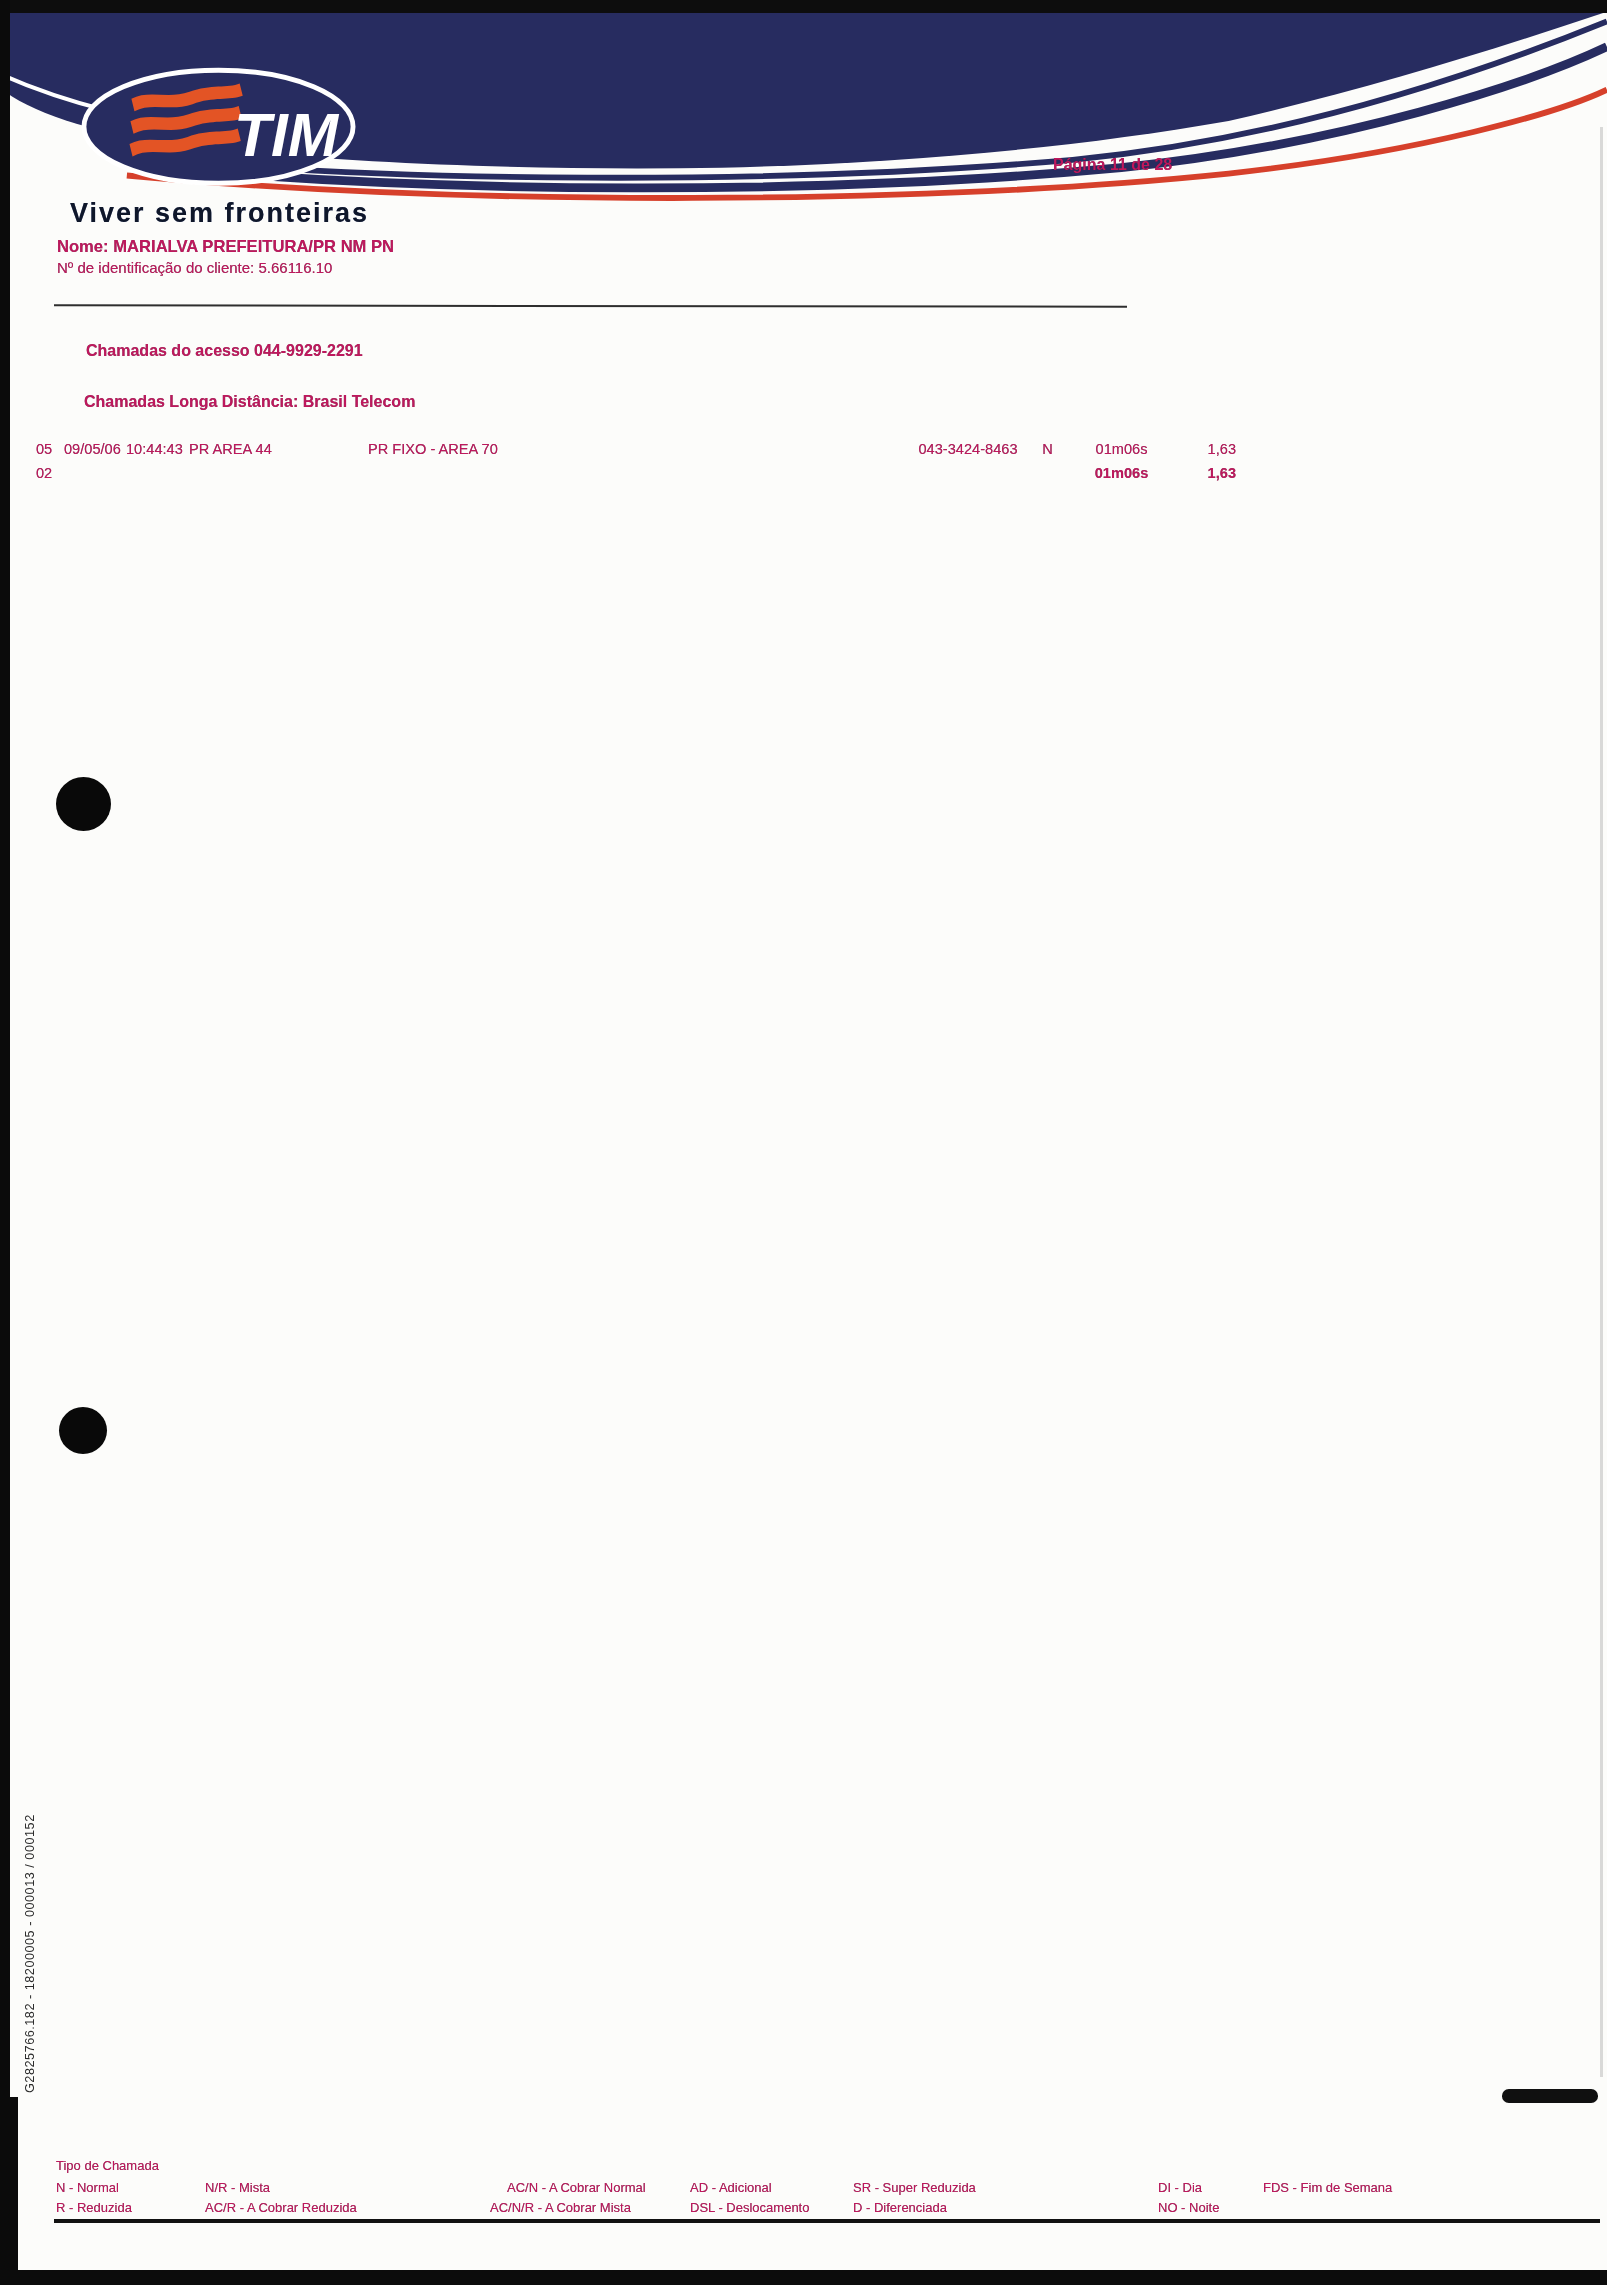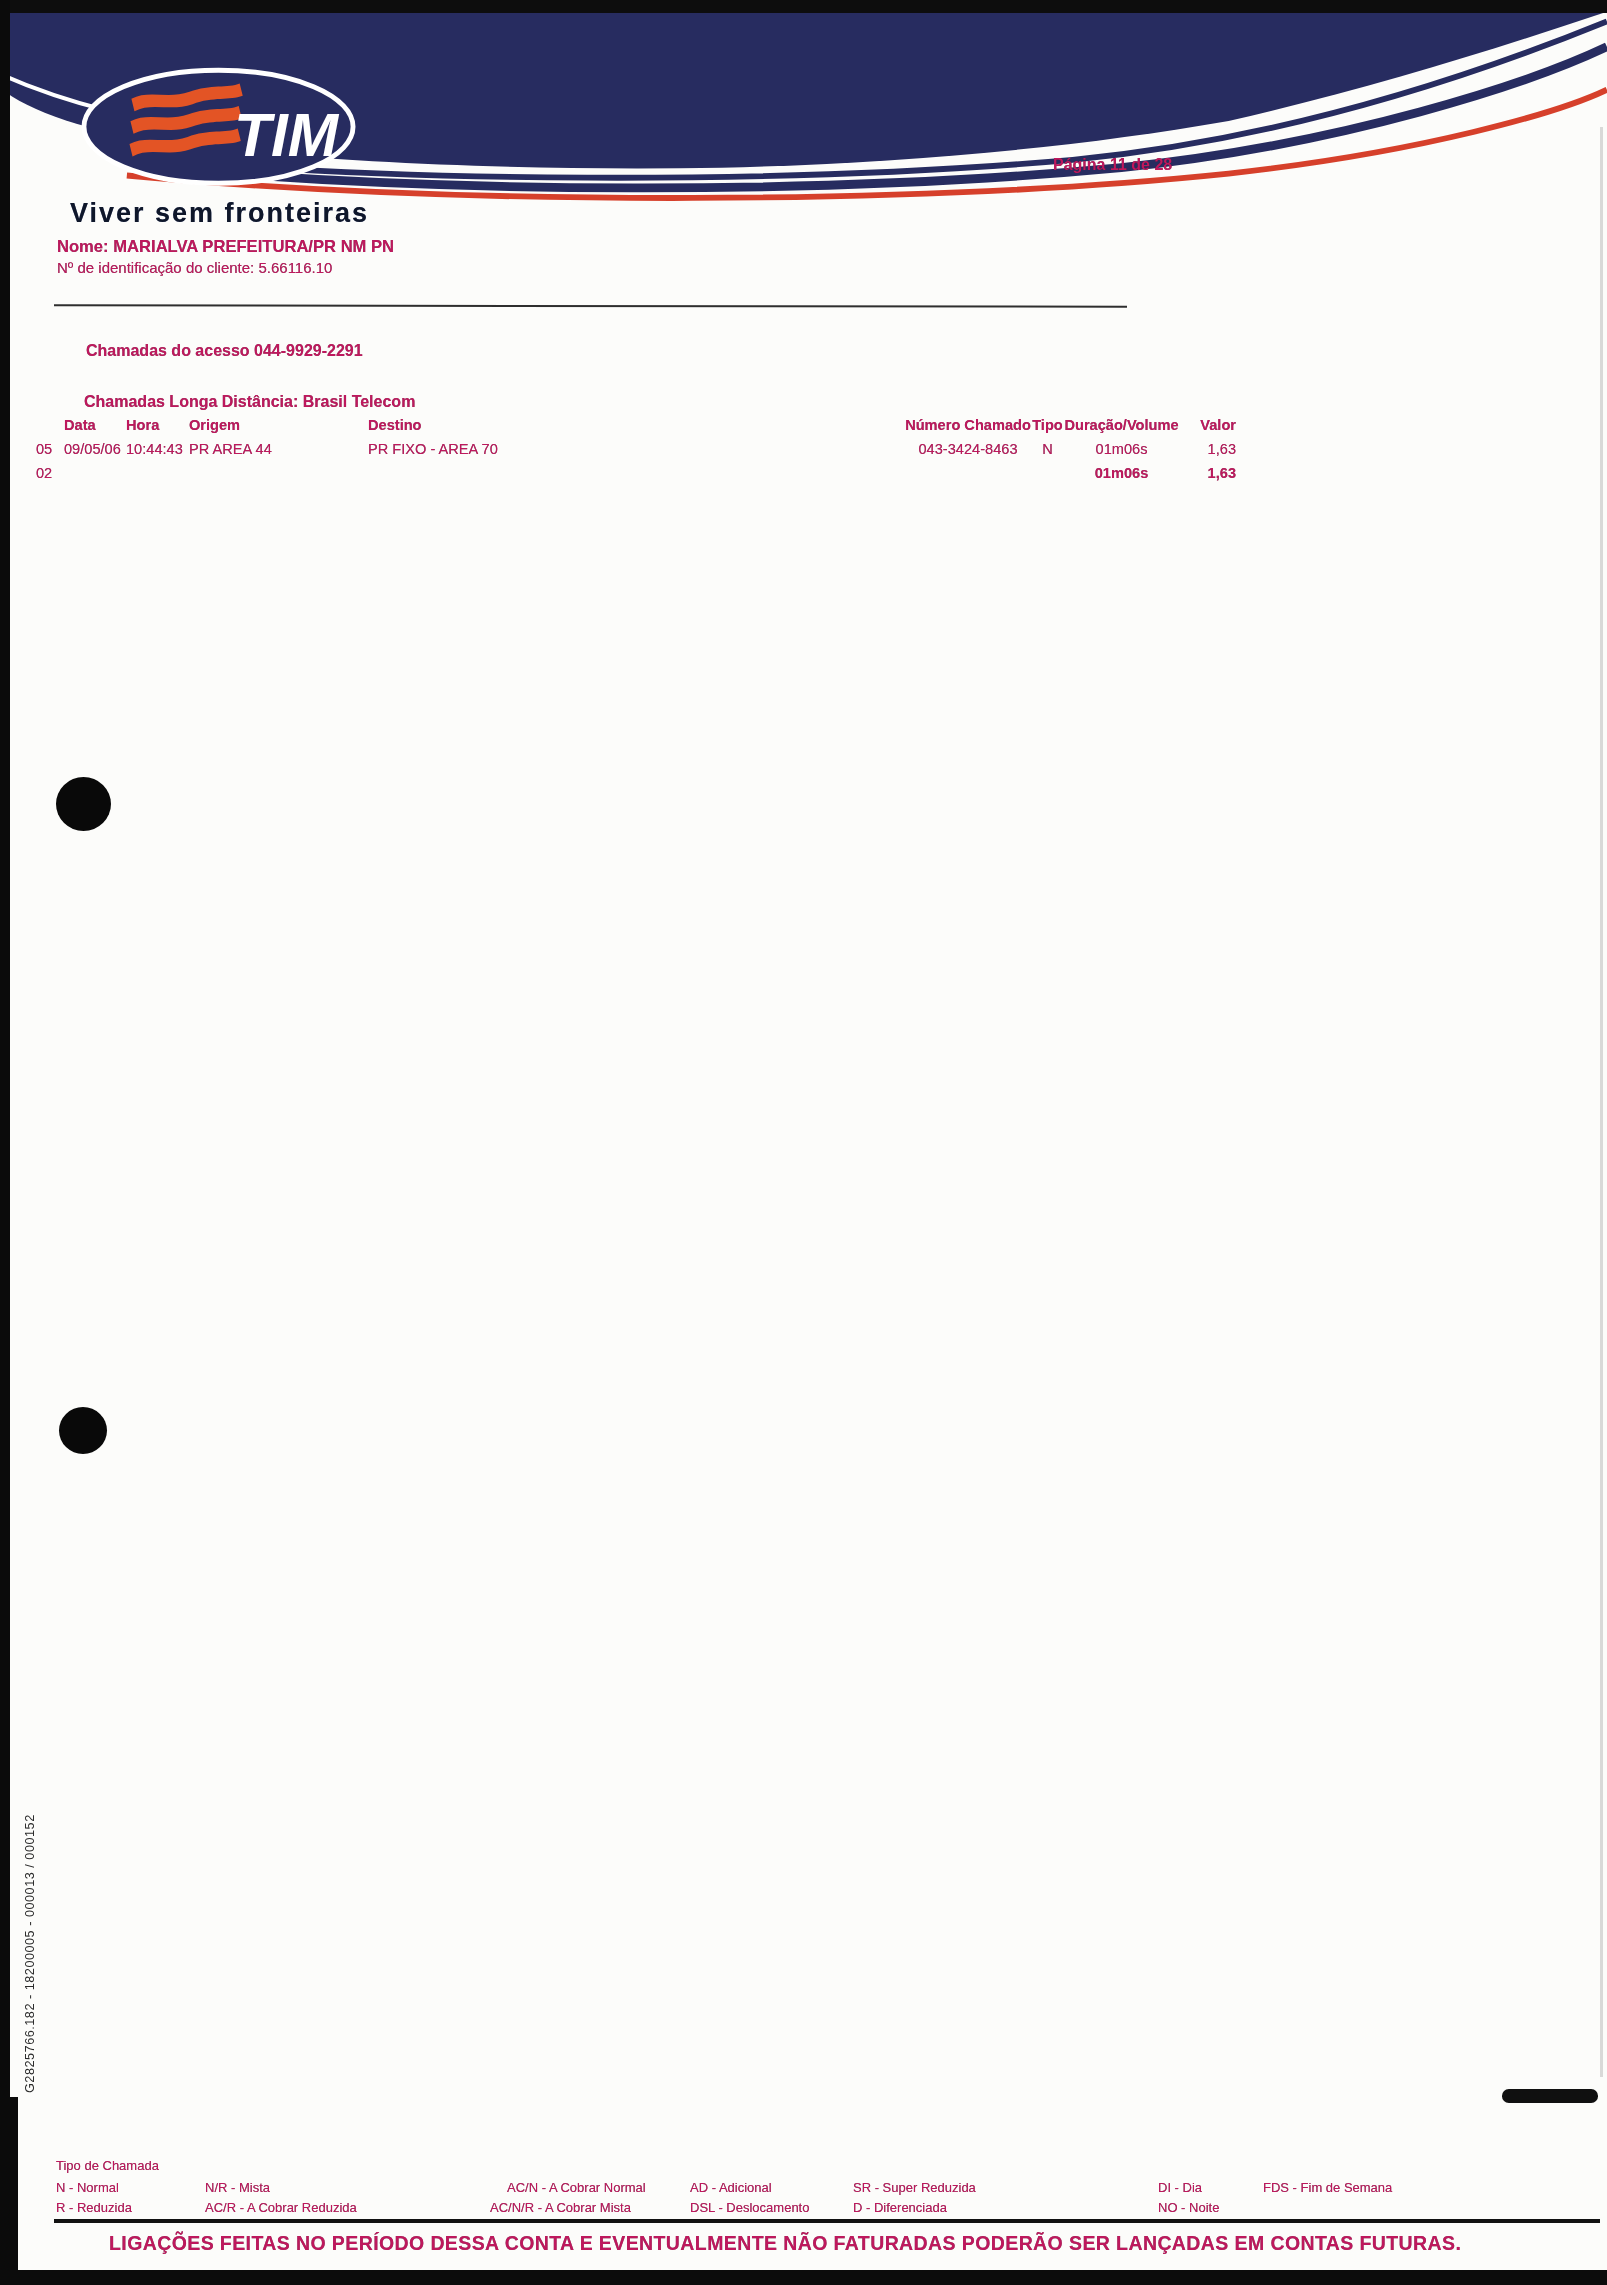--- a/index.html
+++ b/index.html
@@ -94,16 +94,6 @@
   <div class="abs sec-title access-title ink">Chamadas do acesso 044-9929-2291</div>
   <div class="abs sec-title table-title ink">Chamadas Longa Distância: Brasil Telecom</div>
 
-  <div class="trow ink b" style="top:417px">
-    <span class="cell c-data">Data</span>
-    <span class="cell c-hora">Hora</span>
-    <span class="cell c-orig">Origem</span>
-    <span class="cell c-dest">Destino</span>
-    <span class="cell c-numc">Número Chamado</span>
-    <span class="cell c-tipo">Tipo</span>
-    <span class="cell c-dur">Duração/Volume</span>
-    <span class="cell c-val">Valor</span>
-  </div>
 
   <div class="trow ink" style="top:441px">
     <span class="cell c-num">05</span>

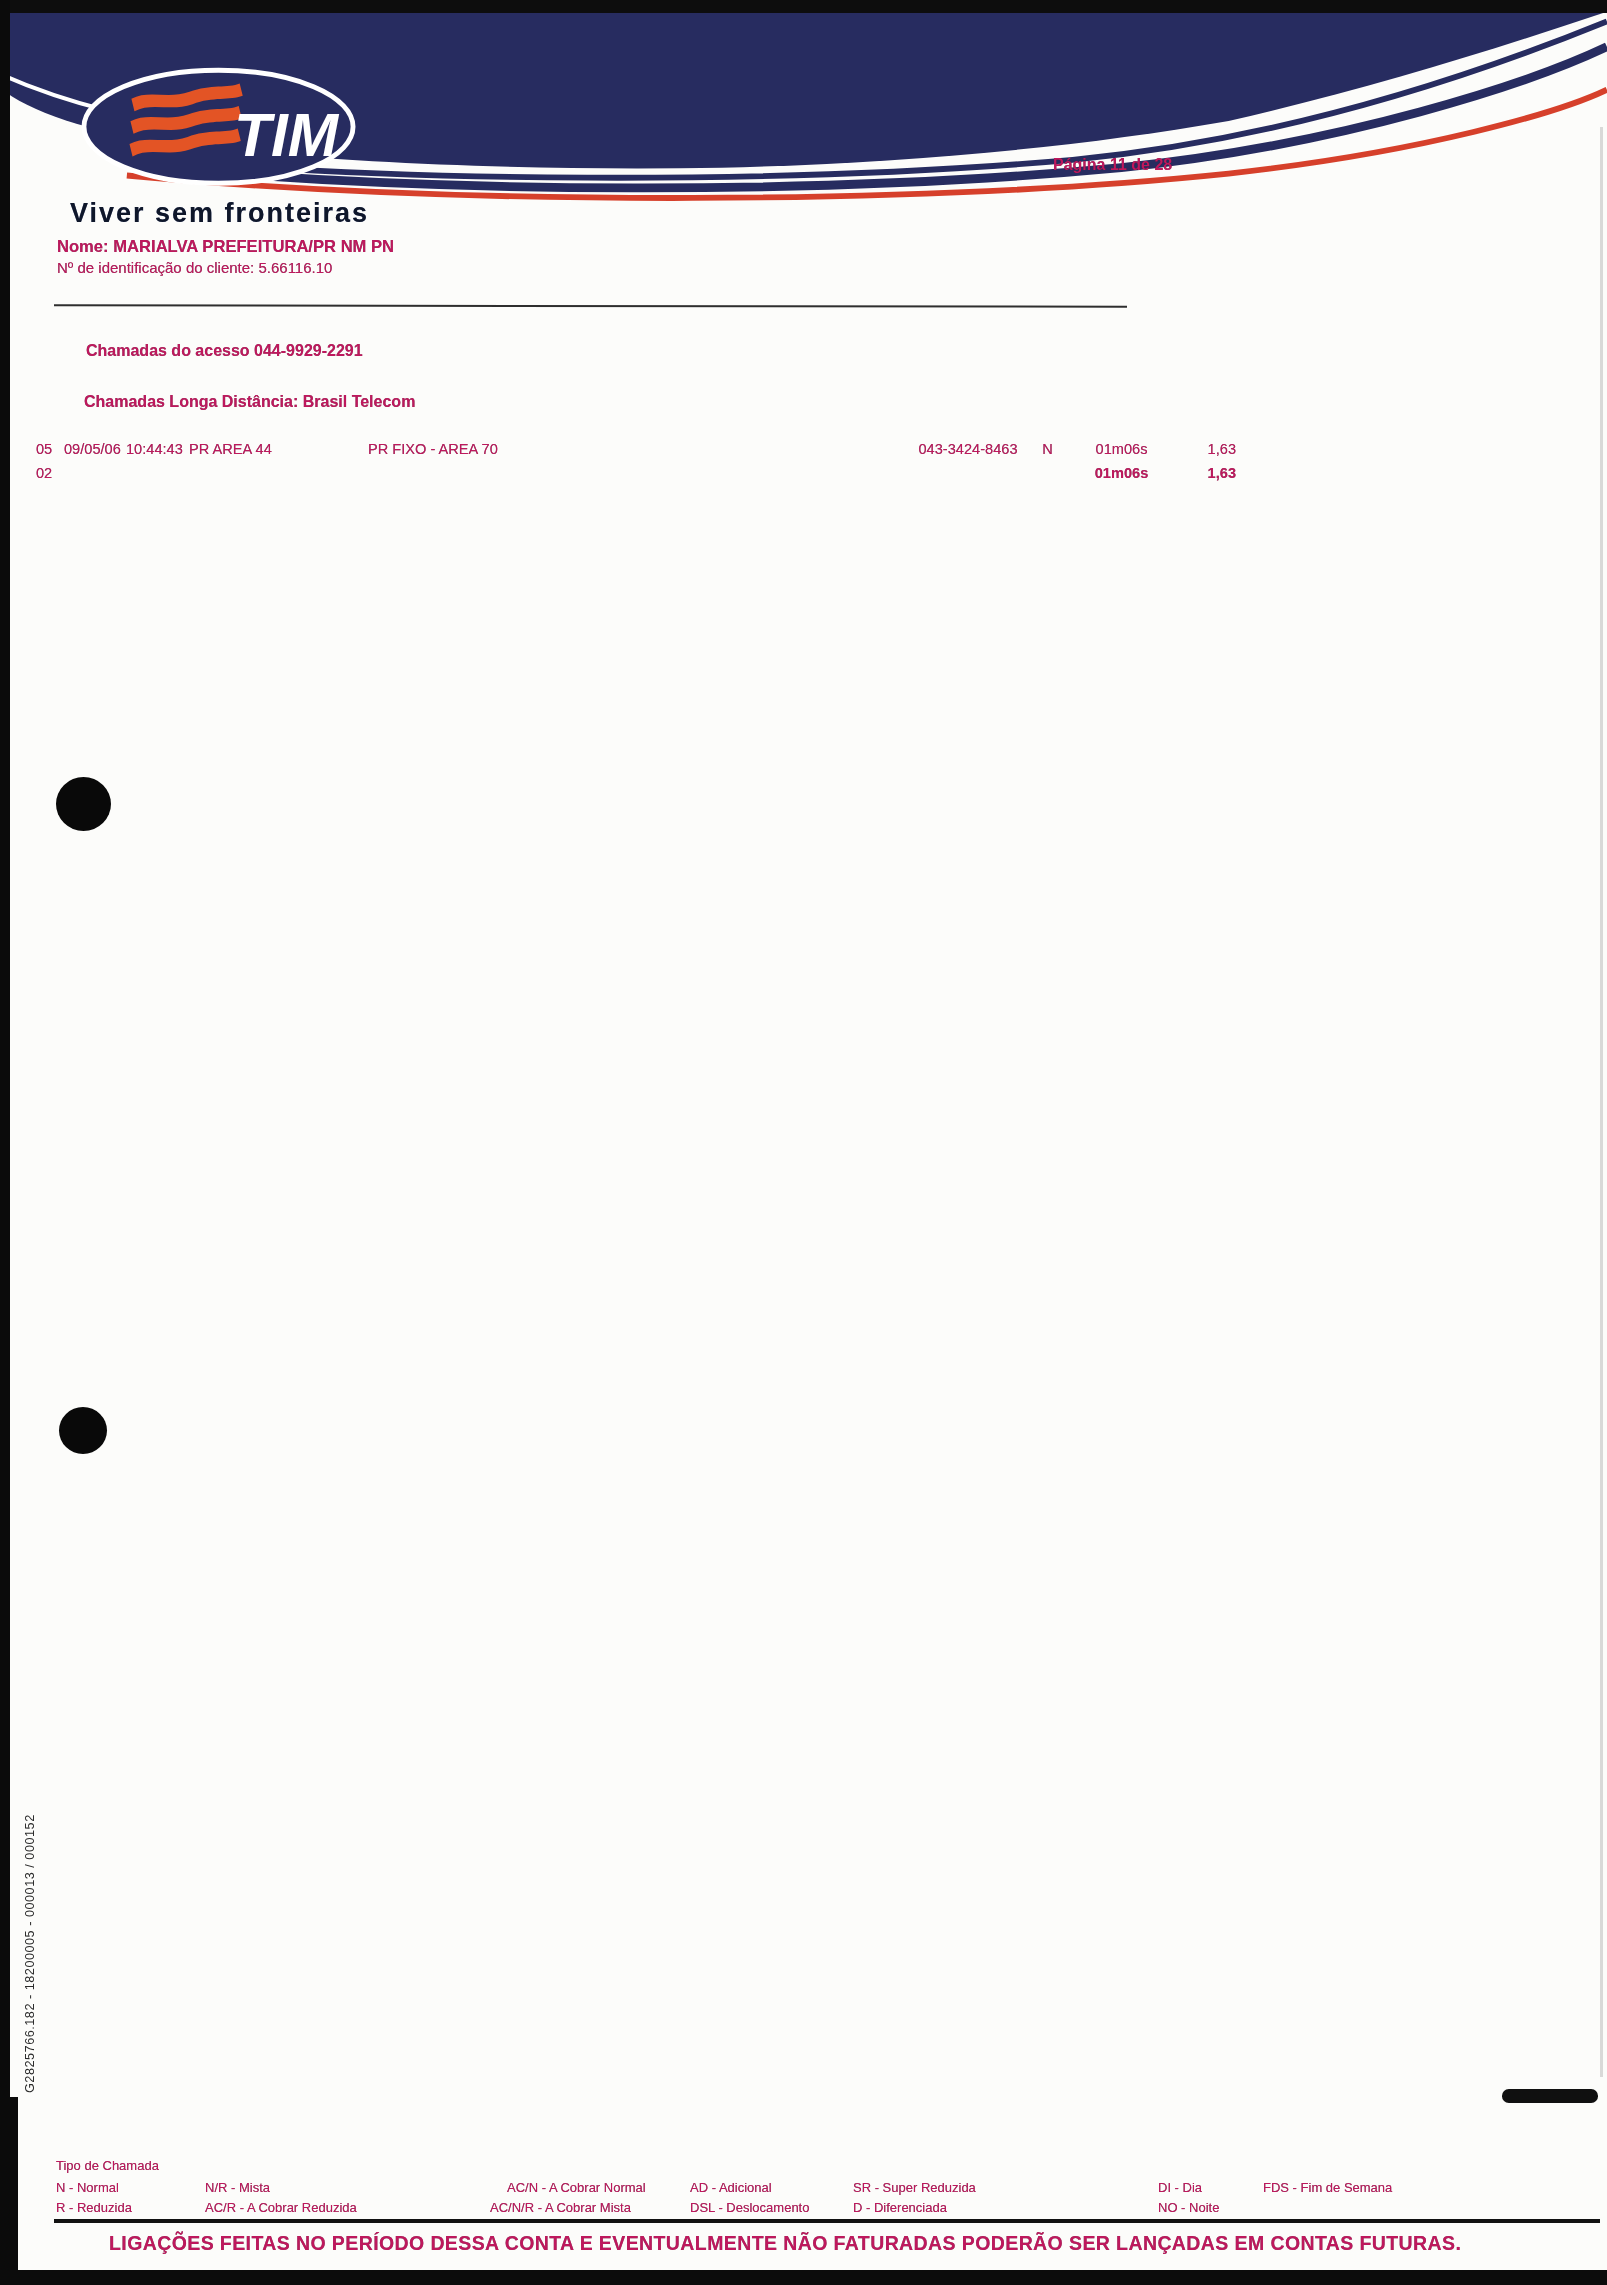--- a/index.html
+++ b/index.html
@@ -143,7 +143,6 @@
   <div class="abs legend lg-line1 ink" style="left:1263px">FDS - Fim de Semana</div>
 
   <div class="abs thick-line"></div>
-  <div class="abs disclaimer ink">LIGAÇÕES FEITAS NO PERÍODO DESSA CONTA E EVENTUALMENTE NÃO FATURADAS PODERÃO SER LANÇADAS EM CONTAS FUTURAS.</div>
   <div class="abs bottom-bar"></div>
 
 </div>

